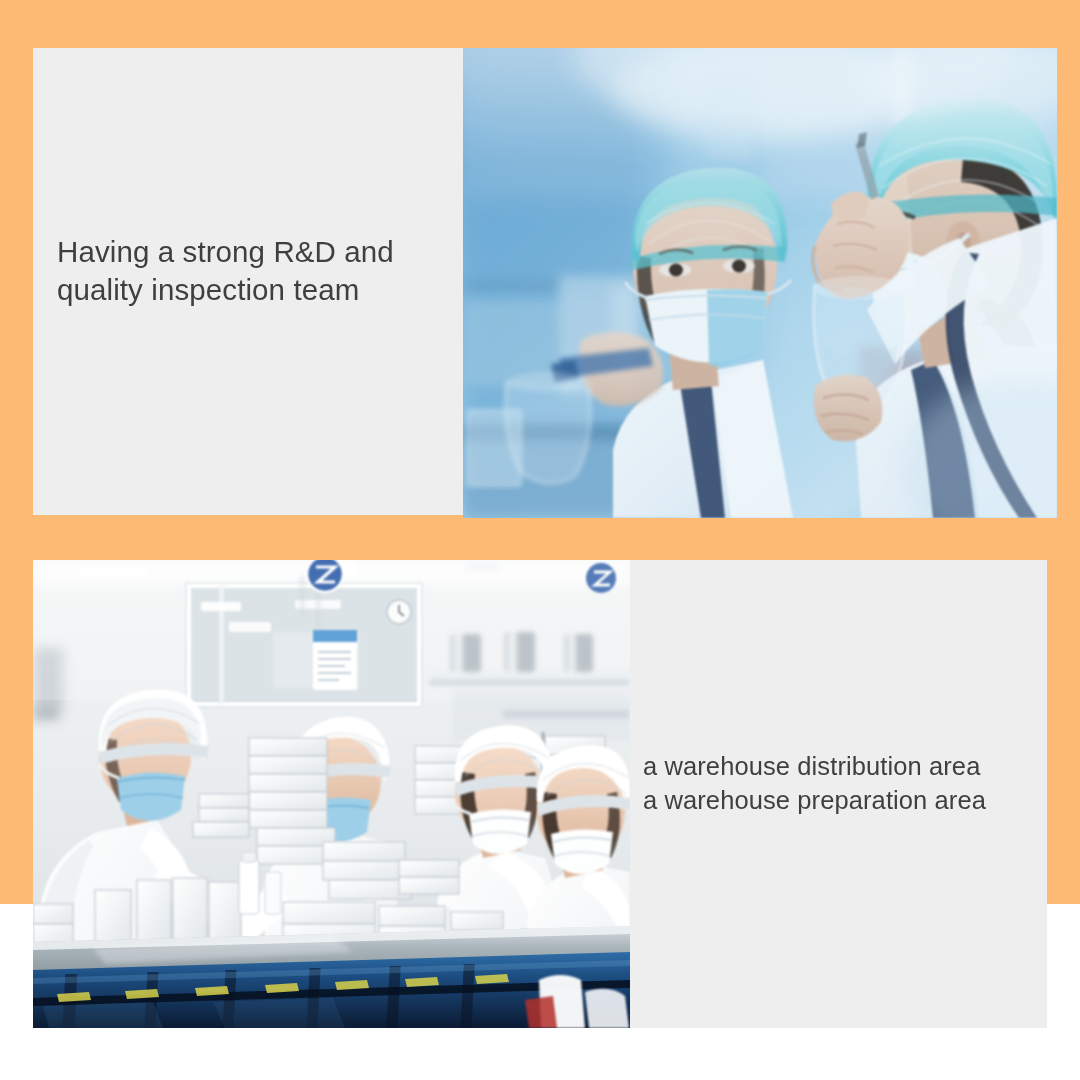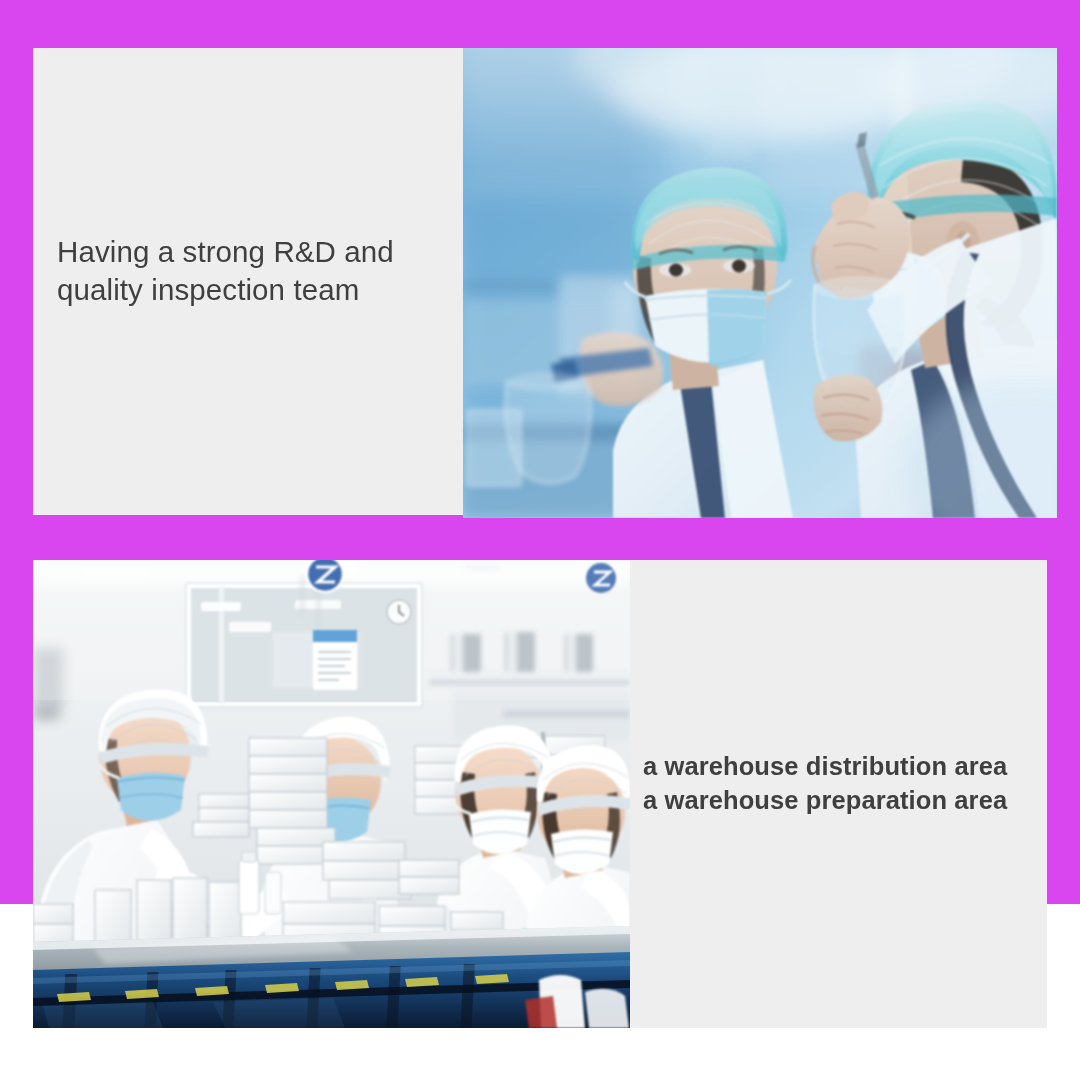--- a/index.html
+++ b/index.html
@@ -18,7 +18,7 @@
     position: relative;
     width: 1080px;
     height: 904px;
-    background: #d946ef;
+    background: #fdba74;
   }
 
   

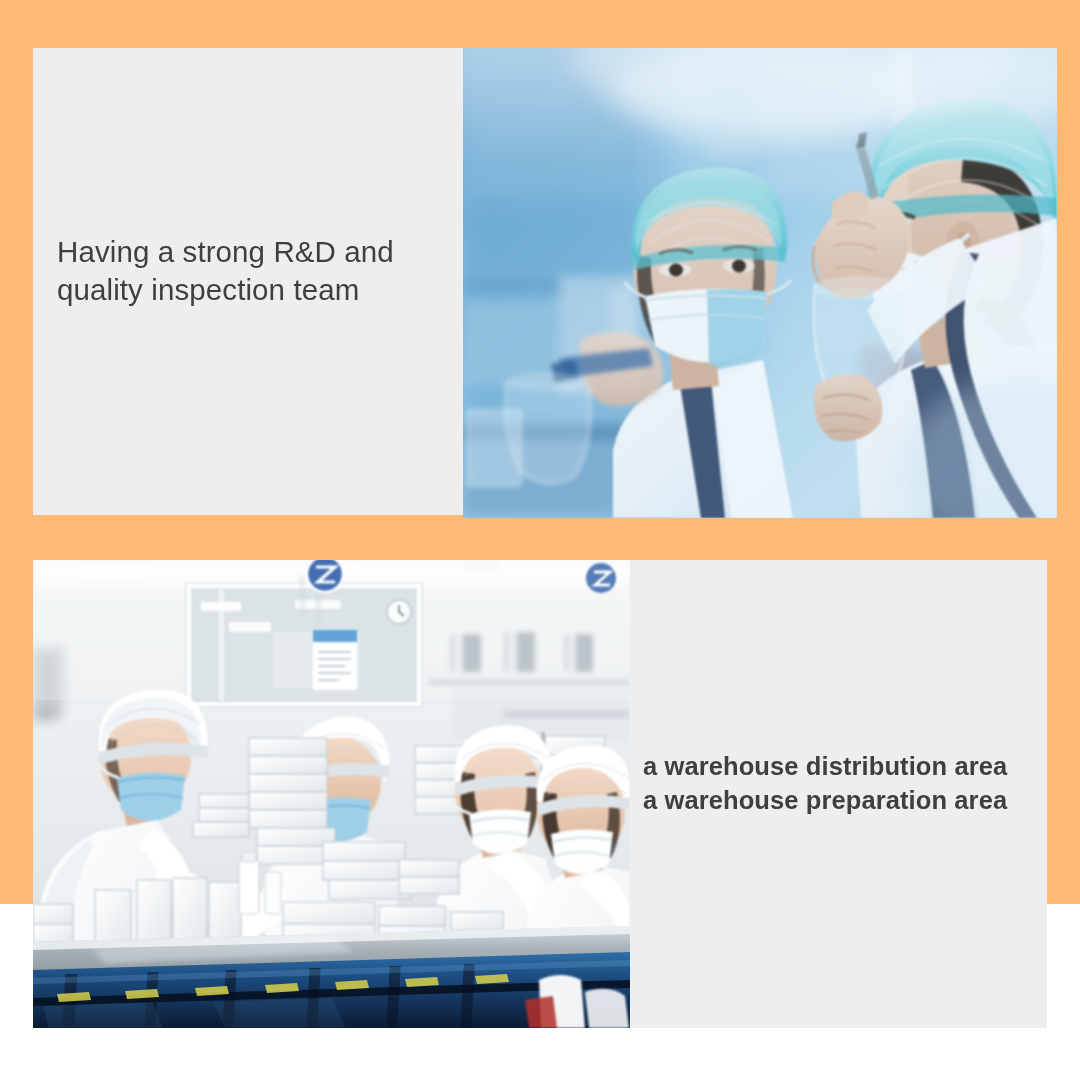--- a/index.html
+++ b/index.html
@@ -82,7 +82,7 @@
     width: 420px;
     color: #3f3f3f;
     font-size: 25.5px;
-    font-weight: 700;
+    font-weight: 400;
     line-height: 1.33;
     letter-spacing: 0.1px;
     white-space: pre-line;

